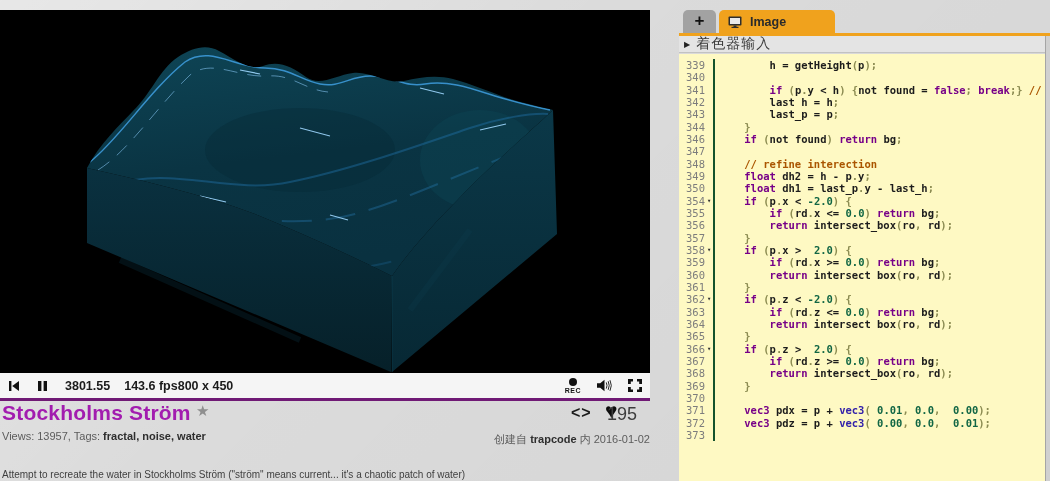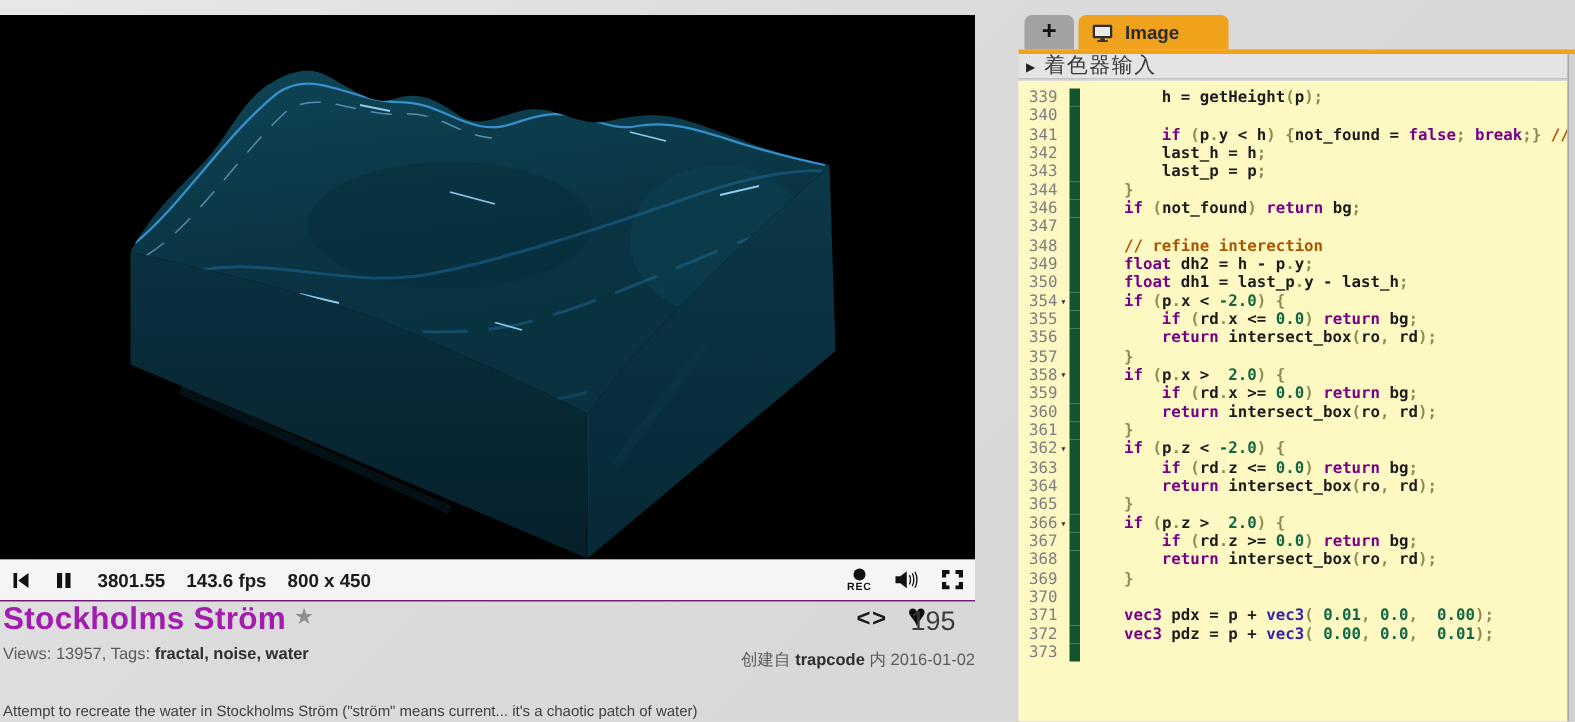--- a/index.html
+++ b/index.html
@@ -38,7 +38,7 @@
   .tabbar{position:absolute;left:679px;top:10px;height:23px;}
   .tab{position:absolute;top:0;height:23px;border-radius:5px 5px 0 0;box-sizing:border-box;cursor:pointer;}
   .tab-plus{left:4px;width:33px;background:#a2a2a2;color:#111;font-size:17px;font-weight:bold;text-align:center;line-height:22px;}
-  .tab-image{left:40px;width:100px;background:#f0a21d;display:flex;align-items:center;padding-left:9px;}
+  .tab-image{left:40px;width:116px;background:#f0a21d;display:flex;align-items:center;padding-left:9px;}
   .tab-image .tab-label{font-size:12.5px;font-weight:bold;color:#2b2b2b;margin-left:8px;}
   .accent-line{position:absolute;left:679px;top:33px;width:371px;height:3px;background:#f0a21d;}
   .inputs-row{position:absolute;left:679px;top:36px;width:371px;height:17px;background:#e4e4e4;border-bottom:1px solid #c2c2c2;display:flex;align-items:center;box-sizing:border-box;cursor:pointer;}

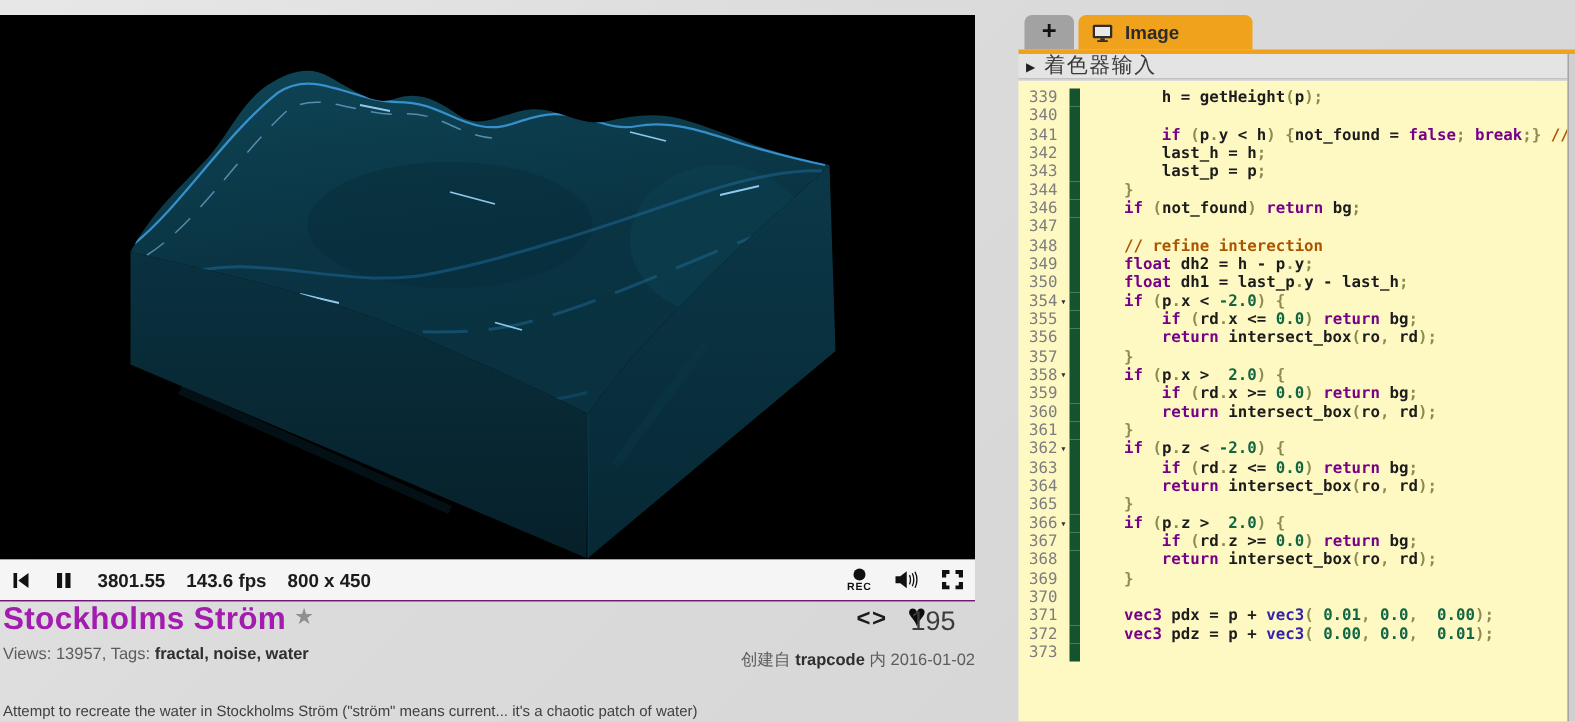--- a/index.html
+++ b/index.html
@@ -50,7 +50,7 @@
   .code-line{display:flex;height:12.34px;line-height:12.34px;white-space:pre;}
   .ln{flex:0 0 26px;text-align:right;color:#7d7d7d;}
   .fold{flex:0 0 8px;text-align:center;font-size:7px;color:#333;line-height:12.34px;}
-  .code{flex:1;overflow:hidden;border-left:7px solid #14532d;padding-left:4px;font-weight:bold;}
+  .code{flex:1;overflow:hidden;border-left:2px solid #14532d;padding-left:4px;font-weight:bold;}
   .tok-t{color:#1c1c1c}.tok-k{color:#770088}.tok-b{color:#3322aa}
   .tok-n{color:#116644}.tok-c{color:#aa5500}.tok-p{color:#8c8c52}
   .scroll-strip{position:absolute;left:1045px;top:36px;width:5px;height:445px;background:#d0d0d0;border-left:1px solid #a5a5a5;box-sizing:border-box;cursor:pointer;}

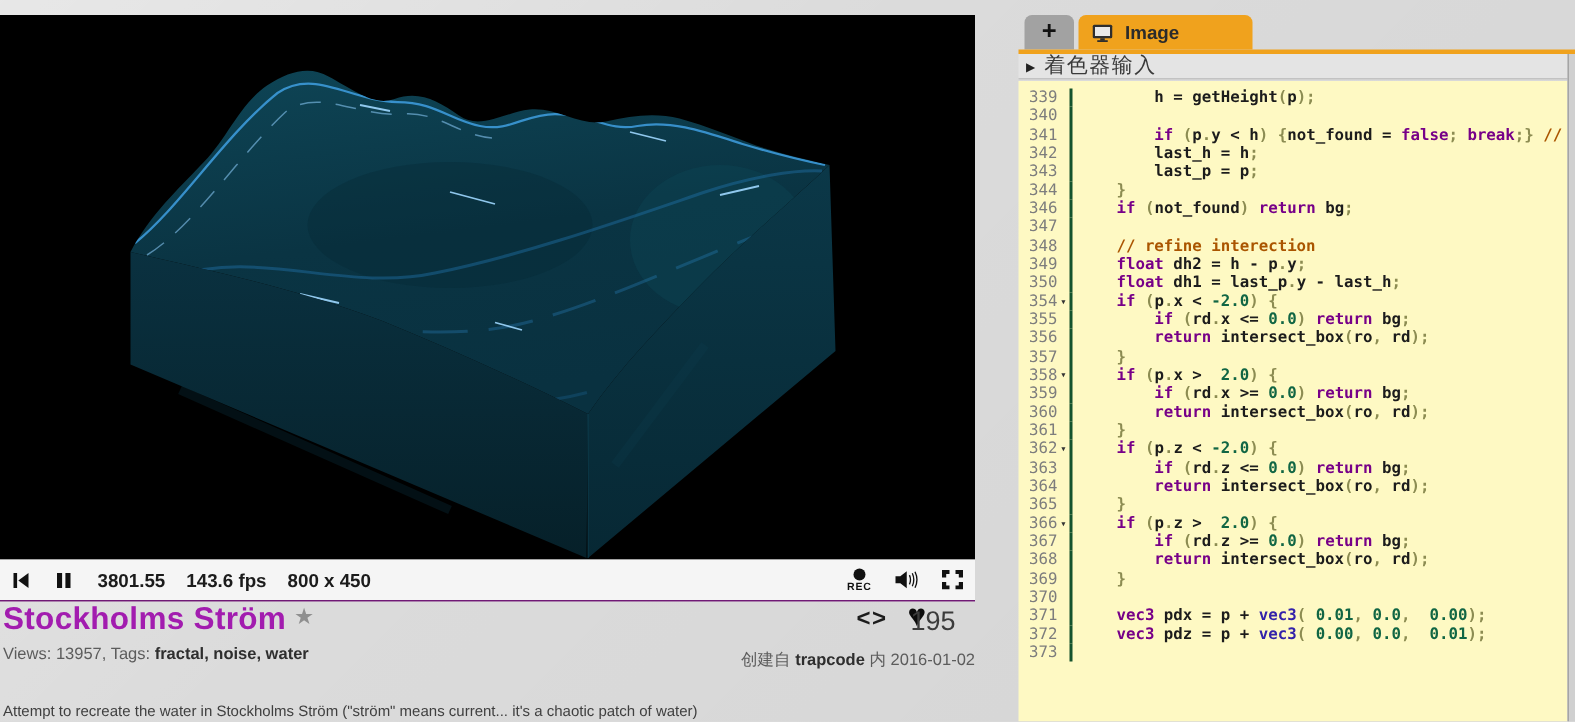--- a/index.html
+++ b/index.html
@@ -14,7 +14,7 @@
   .canvas-wrap svg{display:block;}
   .player-bar{
     position:absolute;left:0;top:373px;width:650px;height:28px;background:#f5f5f5;
-    border-bottom:1px solid #701a75;display:flex;align-items:center;box-sizing:border-box;
+    border-bottom:3px solid #701a75;display:flex;align-items:center;box-sizing:border-box;
     padding:0 8px;
   }
   .pb-icon{display:inline-flex;align-items:center;justify-content:center;cursor:pointer;}

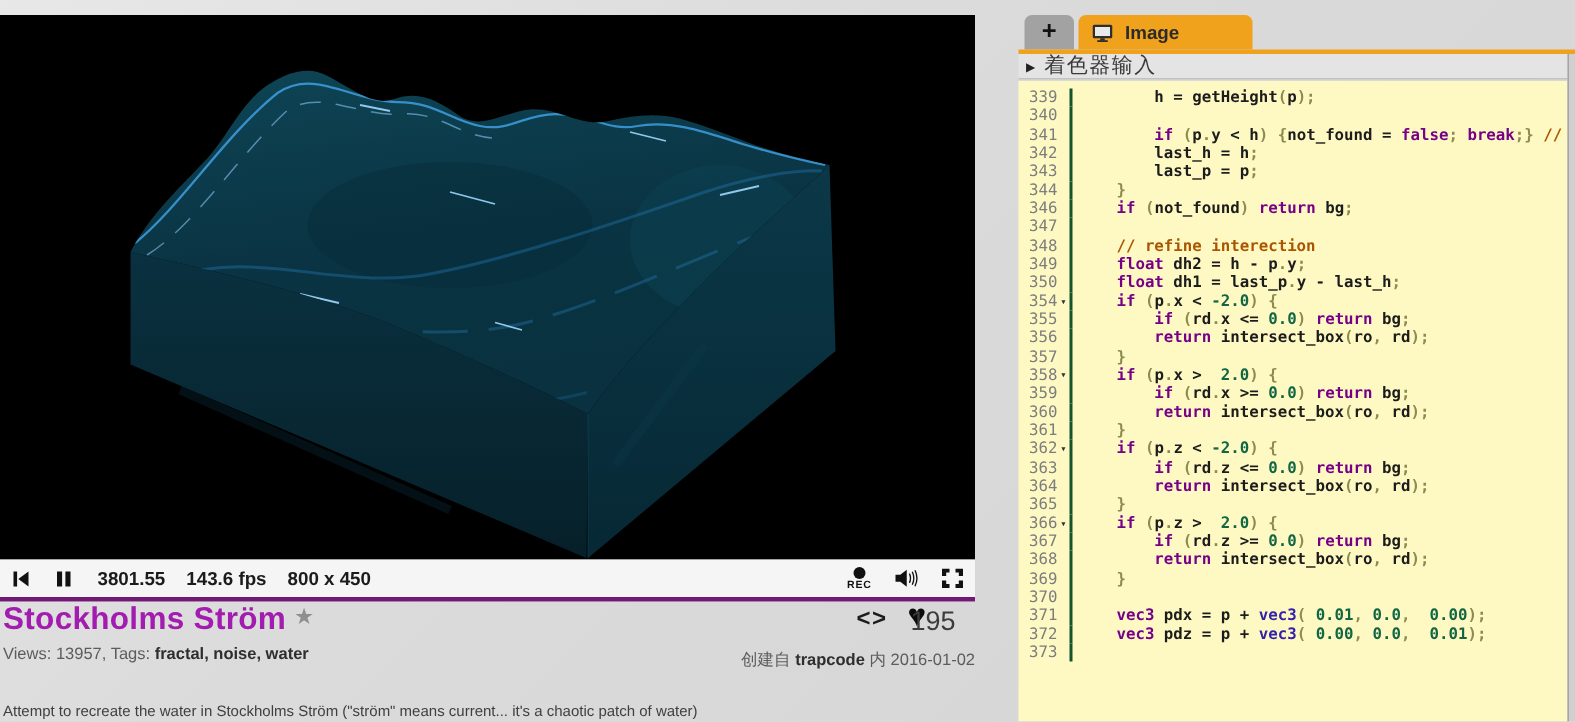--- a/index.html
+++ b/index.html
@@ -121,7 +121,7 @@
       </svg>
   </span>
   <span class="pb-text" style="margin-right:14px;">3801.55</span>
-  <span class="pb-text" style="margin-right:14px;">143.6 fps</span>
+  <span class="pb-text" style="">143.6 fps</span>
   <span class="pb-text">800 x 450</span>
   <span class="rec-wrap">
     <span class="rec-dot"></span>

